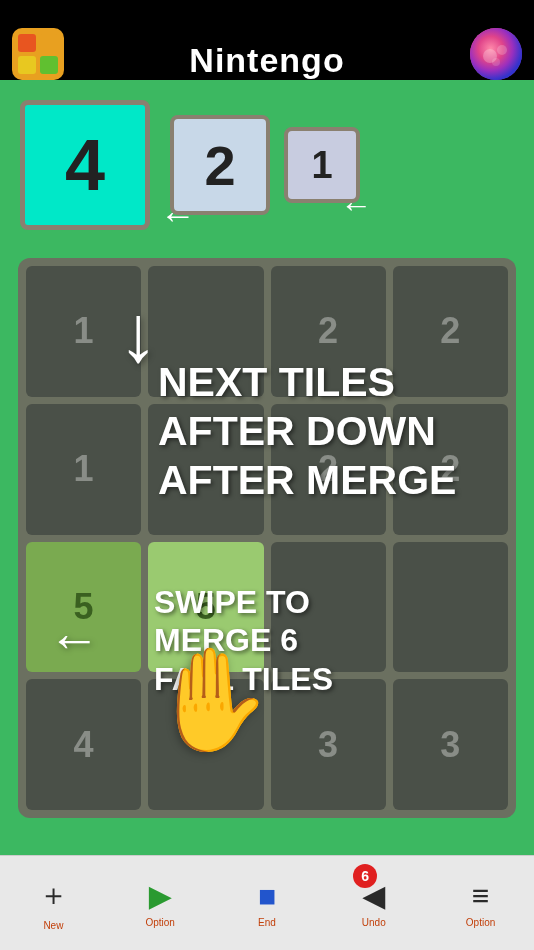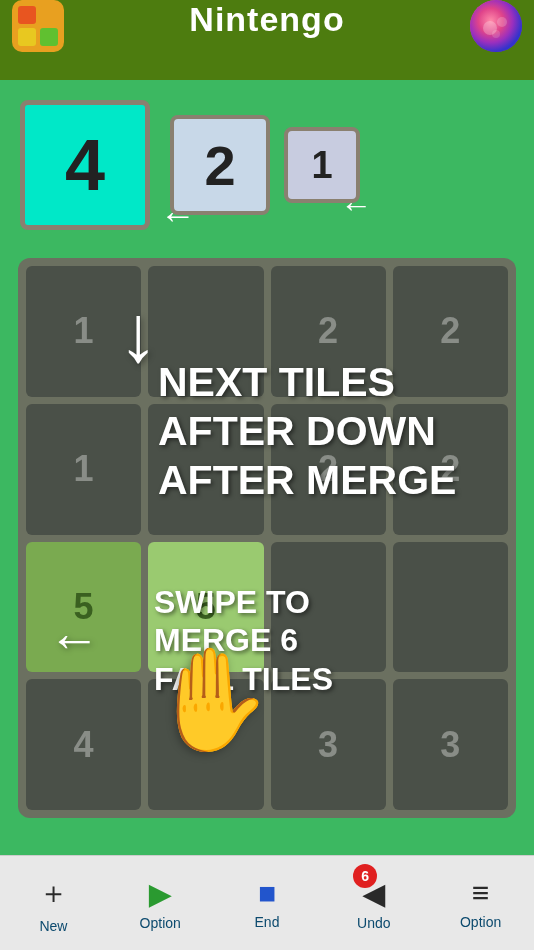--- a/index.html
+++ b/index.html
@@ -16,9 +16,9 @@
     #header {
       width: 100%;
       height: 80px;
-      background: #4d7c0f;
-      display: flex;
-      align-items: flex-start;
+      background: #000000;
+      display: flex;
+      align-items: flex-end;
       justify-content: space-between;
       padding: 0 12px;
     }

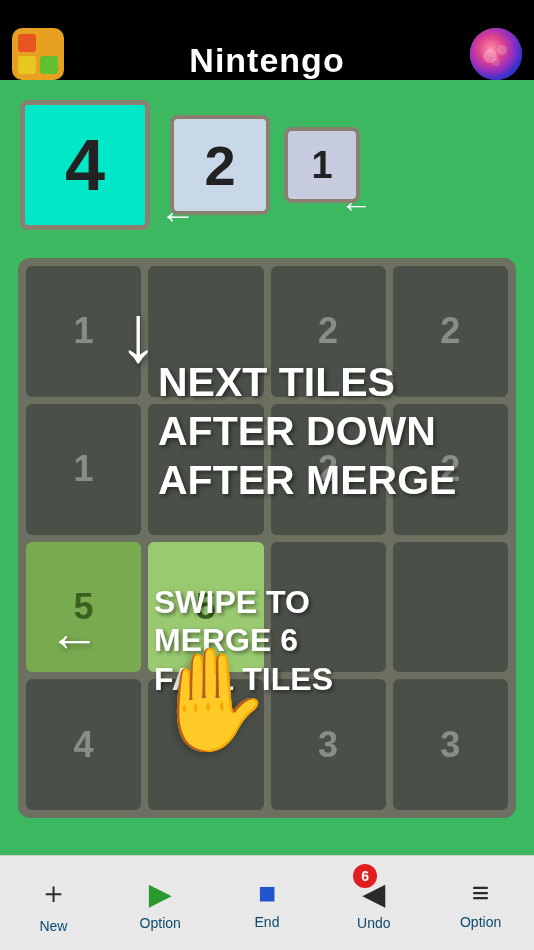--- a/index.html
+++ b/index.html
@@ -230,8 +230,8 @@
       color: #333;
     }
     .bar-label {
-      font-size: 14px;
-      color: #0c4a6e;
+      font-size: 10px;
+      color: #c2410c;
       font-weight: 500;
     }
     #new-btn .bar-icon { color: #2a2a2a; }

